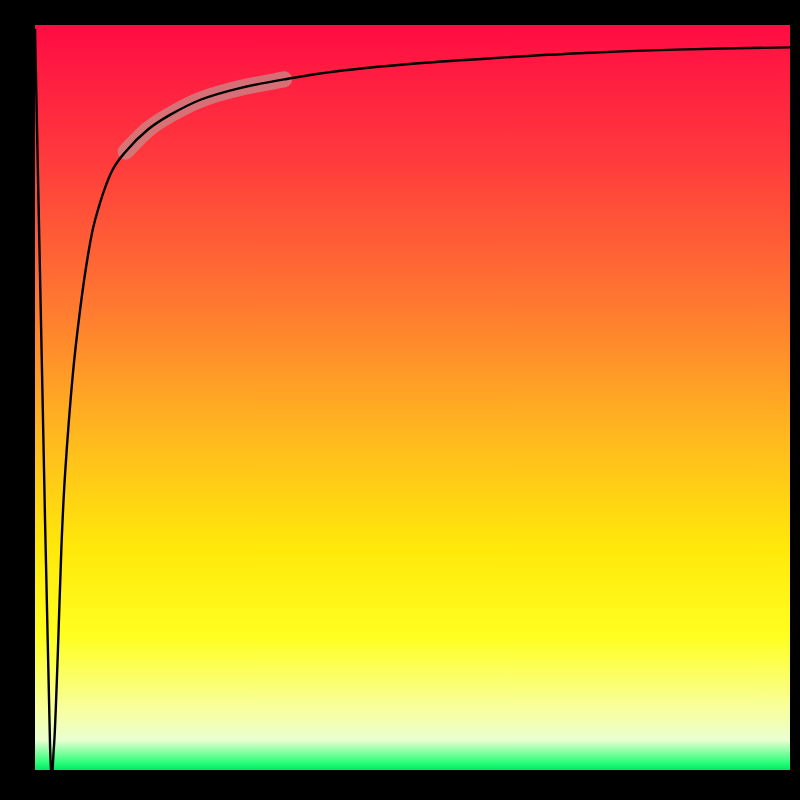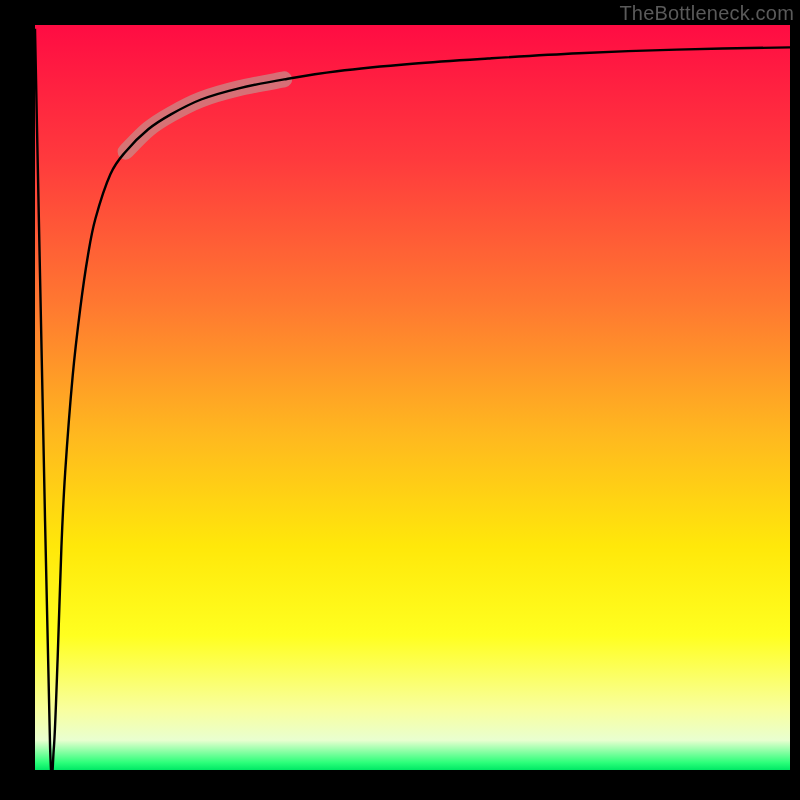--- a/index.html
+++ b/index.html
@@ -69,7 +69,6 @@
     <path id="main-path" fill="none" stroke="#000" stroke-width="2.4" stroke-linejoin="round" d="M 0.00 3.73 C 1.26 65.19, 5.03 252.68, 7.55 372.50 C 10.07 492.32, 13.21 664.29, 15.10 722.65 C 16.99 781.01, 17.62 737.55, 18.88 722.65 C 20.13 707.75, 21.39 666.77, 22.65 633.25 C 23.91 599.73, 25.17 552.54, 26.43 521.50 C 27.68 490.46, 28.31 475.56, 30.20 447.00 C 32.09 418.44, 35.23 377.47, 37.75 350.15 C 40.27 322.83, 42.78 302.97, 45.30 283.10 C 47.82 263.23, 50.33 245.85, 52.85 230.95 C 55.37 216.05, 56.63 207.36, 60.40 193.70 C 64.17 180.04, 70.47 160.18, 75.50 149.00 C 80.53 137.82, 84.31 134.10, 90.60 126.65 C 96.89 119.20, 105.70 110.51, 113.25 104.30 C 120.80 98.09, 127.09 94.37, 135.90 89.40 C 144.71 84.43, 154.77 78.85, 166.10 74.50 C 177.43 70.15, 190.01 66.68, 203.85 63.32 C 217.69 59.97, 232.79 57.24, 249.15 54.38 C 265.51 51.53, 280.61 48.80, 302.00 46.19 C 323.39 43.58, 352.33 40.85, 377.50 38.74 C 402.67 36.63, 425.32 35.26, 453.00 33.52 C 480.68 31.79, 512.14 29.80, 543.60 28.31 C 575.06 26.82, 606.52 25.58, 641.75 24.58 C 676.98 23.59, 736.13 22.72, 755.00 22.35"></path>
   </svg>
 
-  <div class="attribution">TheBottleneck.com</div>
 </div>
 
 </body></html>

